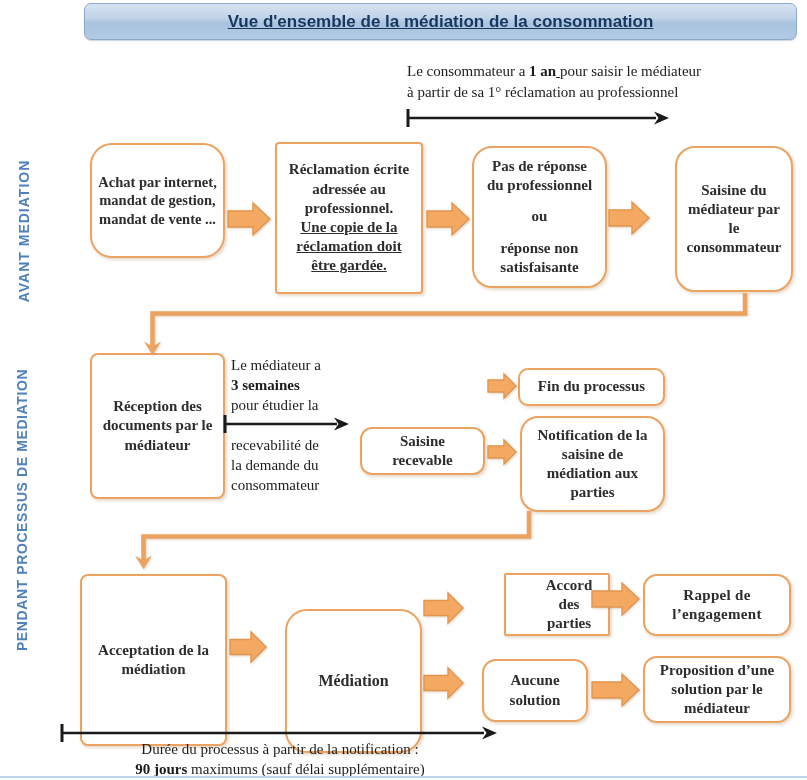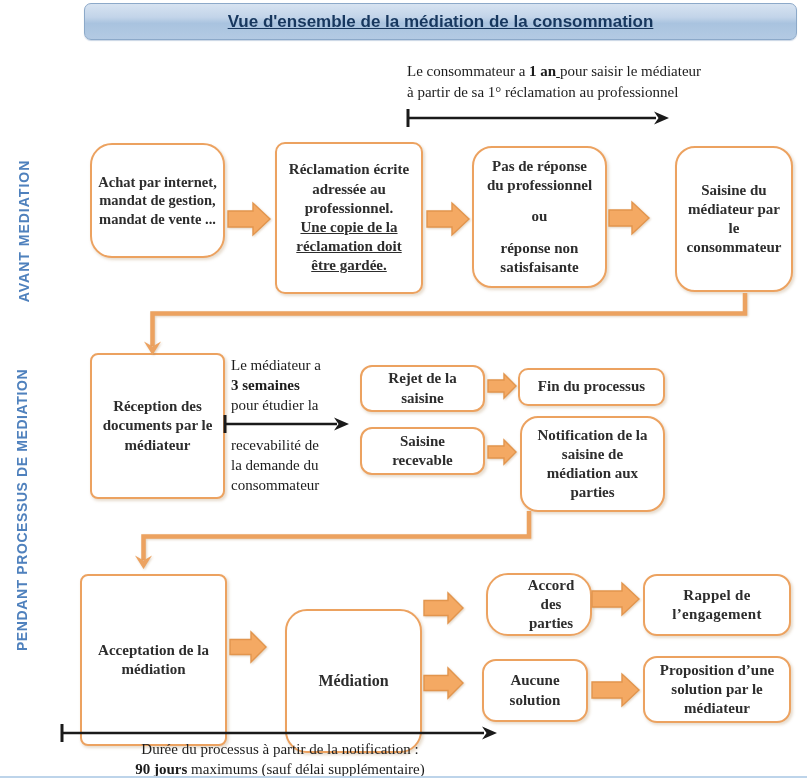--- a/index.html
+++ b/index.html
@@ -34,7 +34,7 @@
     box-shadow:1.5px 2px 3px rgba(170,130,80,.28); padding:4px 8px;
   }
   .b-achat        { left:90px;  top:143px; width:135px; height:115px; border-radius:22px; font-size:14.5px; padding:1px;}
-  .b-reclamation  { left:275px; top:142px; width:148px; height:152px; border-radius:10px; }
+  .b-reclamation  { left:275px; top:142px; width:148px; height:152px; border-radius:4px; }
   .b-reponse      { left:472px; top:146px; width:135px; height:142px; border-radius:20px; }
   .b-saisine      { left:675px; top:146px; width:118px; height:146px; border-radius:20px; }
   .b-reception    { left:90px;  top:353px; width:135px; height:146px; border-radius:8px; }

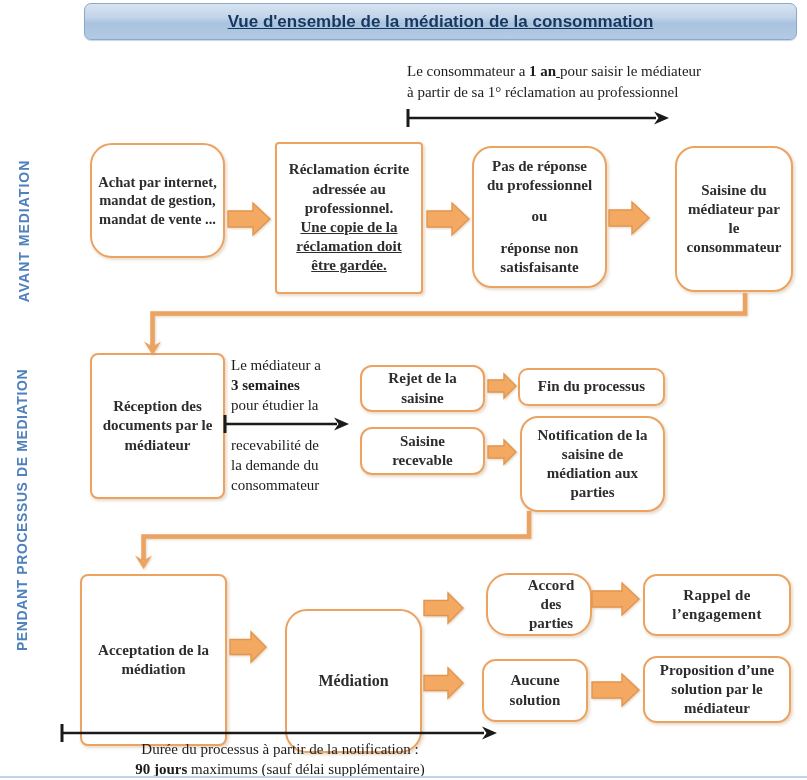--- a/index.html
+++ b/index.html
@@ -110,9 +110,6 @@
     <div>la demande du</div>
     <div>consommateur</div>
   </div>
-  <div class="box b-rejet">
-    <span>Rejet de la saisine</span>
-  </div>
   <div class="box b-fin">
     <span>Fin du processus</span>
   </div>

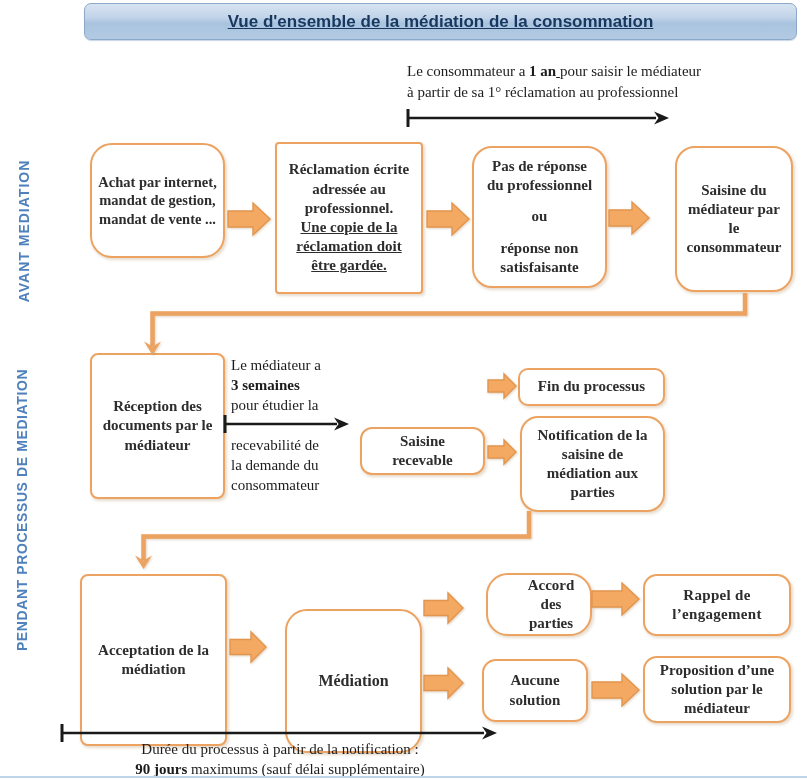--- a/index.html
+++ b/index.html
@@ -44,7 +44,7 @@
   .b-notification { left:520px; top:416px; width:145px; height:96px;  border-radius:18px; }
   .b-acceptation  { left:80px;  top:574px; width:147px; height:172px; border-radius:8px; }
   .b-mediation    { left:285px; top:574px; width:137px; height:144px; border-radius:22px; font-size:16px;margin-top:35px; }
-  .b-accord       { left:486px; top:573px; width:106px; height:63px;  border-radius:22px;padding-left:32px; }
+  .b-accord       { left:504px; top:573px; width:106px; height:63px;  border-radius:2px;padding-left:32px; }
   .b-rappel       { left:643px; top:574px; width:148px; height:62px;  border-radius:14px; letter-spacing:.3px; }
   .b-aucune       { left:482px; top:659px; width:106px; height:63px;  border-radius:14px; }
   .b-proposition  { left:643px; top:656px; width:148px; height:67px;  border-radius:14px; }

